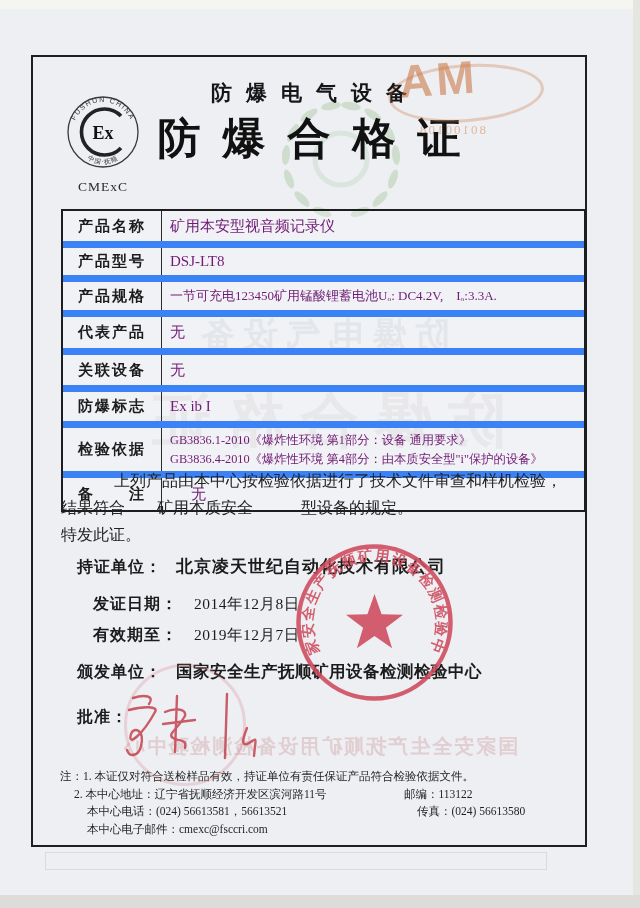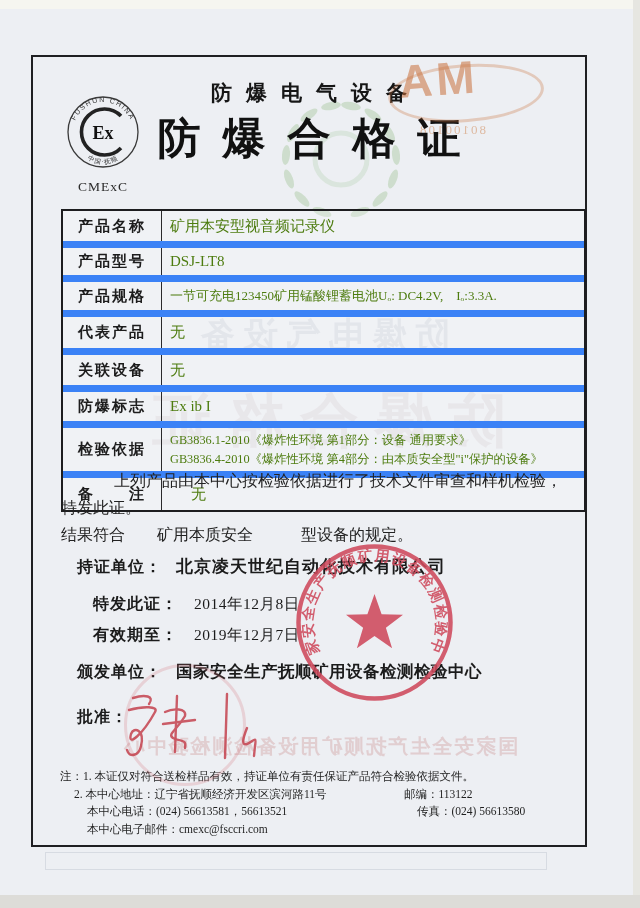--- a/index.html
+++ b/index.html
@@ -35,7 +35,7 @@
   .trow{display:flex;border-bottom:7px solid #3b82f6;}
   .trow:last-child{border-bottom:none;gap:21px;}
   .cell-label{flex:0 0 98px;border-right:1.5px solid #2a2a2c;display:flex;align-items:center;justify-content:center;font-size:15px;letter-spacing:2px;color:#1d1d1d;font-weight:600;white-space:nowrap;}
-  .cell-value{flex:1;display:flex;align-items:center;padding:7px 8px;font-size:15px;color:#4d7c0f;}
+  .cell-value{flex:1;display:flex;align-items:center;padding:7px 8px;font-size:15px;color:#701a75;}
   .h30{height:30px}.h27{height:27px}.h28{height:28px}.h31{height:31px}.h29{height:29px}.h43{height:43px}.h32{height:32px}
   .cell-value.small{font-size:13px;}
   .cell-value.multi{flex-direction:column;align-items:flex-start;justify-content:center;font-size:12.3px;line-height:1.5;letter-spacing:0;}

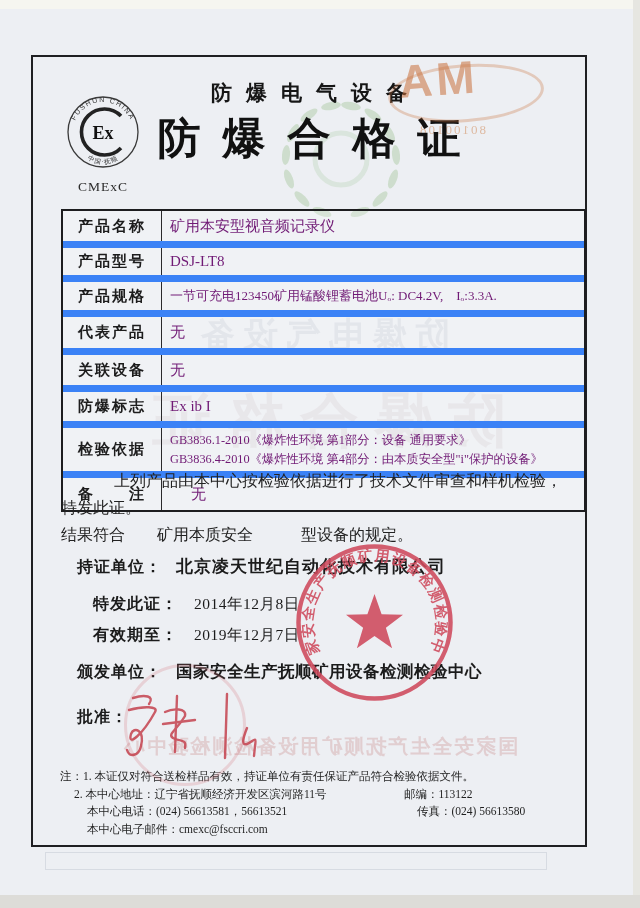--- a/index.html
+++ b/index.html
@@ -168,8 +168,8 @@
 
     <div class="body-par">
       <div class="indent">上列产品由本中心按检验依据进行了技术文件审查和样机检验，</div>
+      <div>结果符合　　矿用本质安全　　　型设备的规定。</div>
       <div>特发此证。</div>
-      <div>结果符合　　矿用本质安全　　　型设备的规定。</div>
     </div>
 
     <div class="field f-holder">

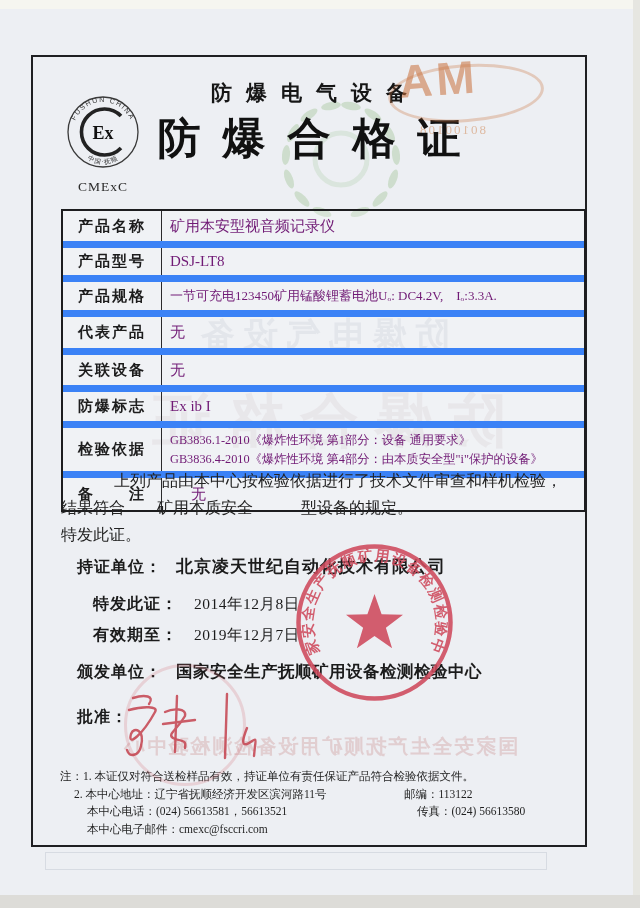--- a/index.html
+++ b/index.html
@@ -176,7 +176,7 @@
       <span class="flbl">持证单位：</span><span class="fval">北京凌天世纪自动化技术有限公司</span>
     </div>
     <div class="field f-issue">
-      <span class="flbl">特发此证：</span><span class="fval">2014年12月8日</span>
+      <span class="flbl">发证日期：</span><span class="fval">2014年12月8日</span>
     </div>
     <div class="field f-valid">
       <span class="flbl">有效期至：</span><span class="fval">2019年12月7日</span>

